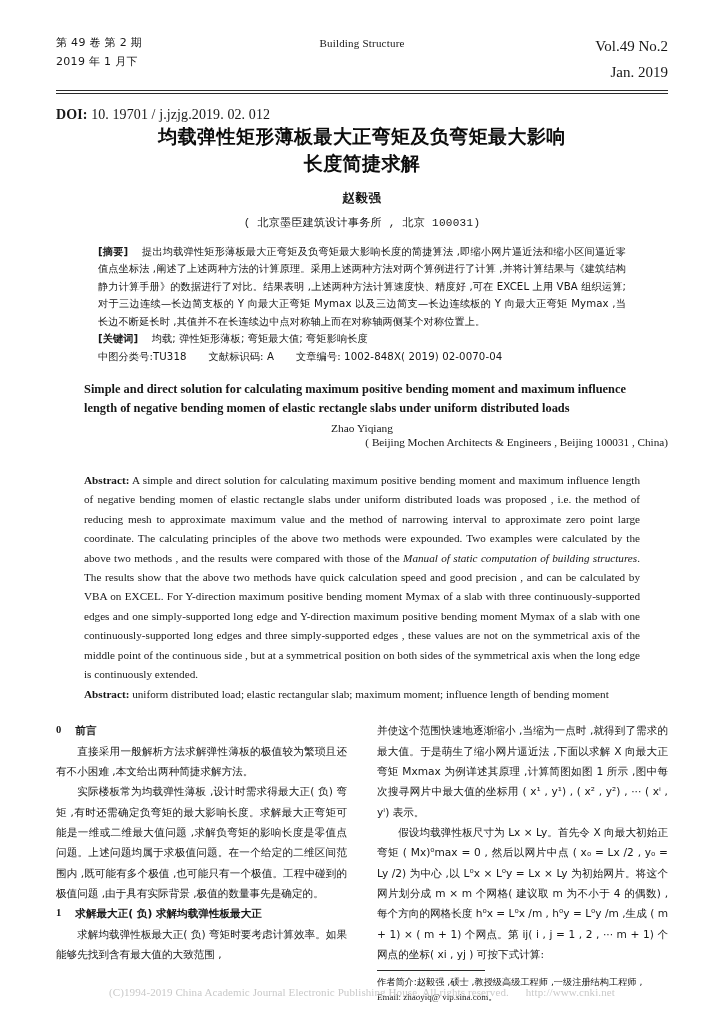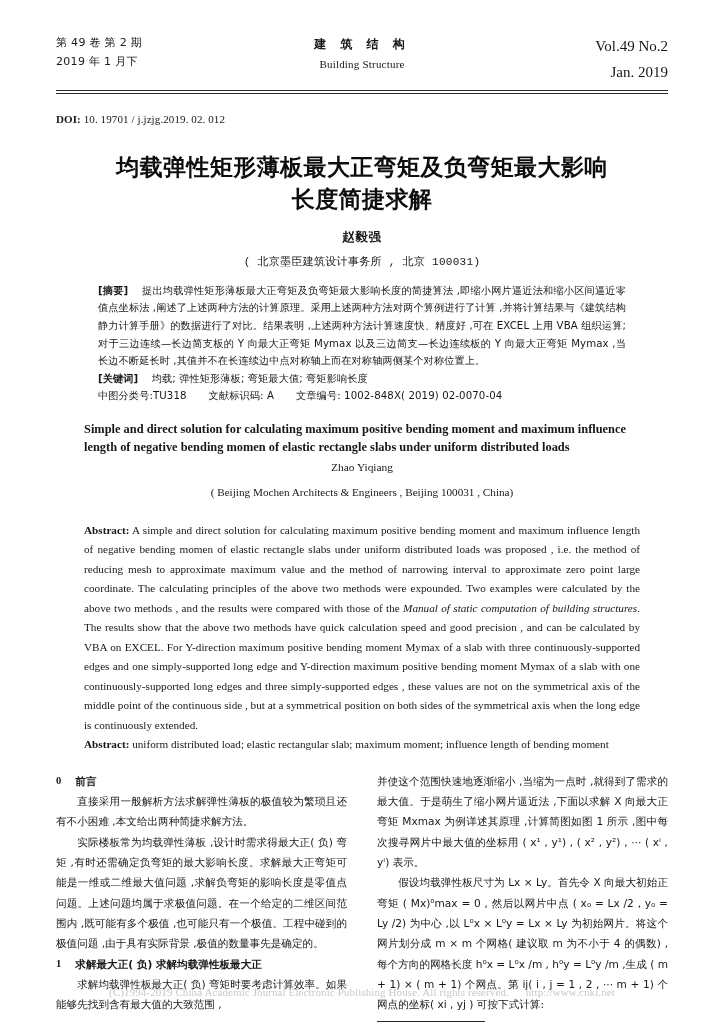--- a/index.html
+++ b/index.html
@@ -203,7 +203,6 @@
       <div class="rh-cn">2019 年 1 月下</div>
     </div>
     <div class="rh-mid">
-      <div class="rh-cn">建 筑 结 构</div>
       <div class="rh-en">Building Structure</div>
     </div>
     <div class="rh-right">

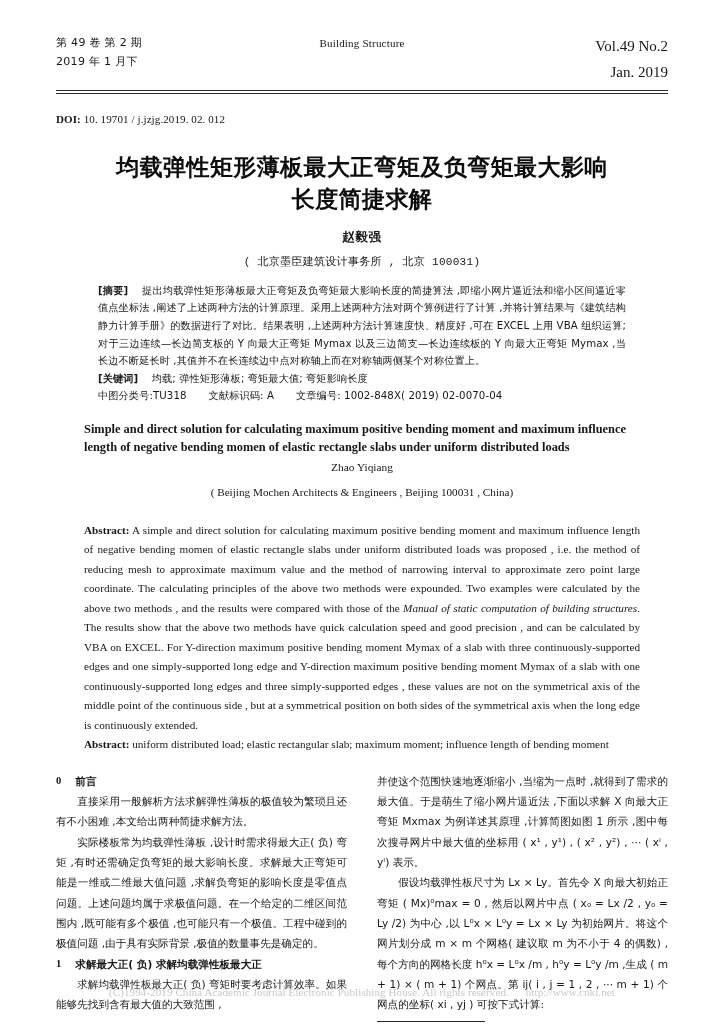--- a/index.html
+++ b/index.html
@@ -59,8 +59,8 @@
   }
 
   .doi {
-    margin-top: 19px;
-    font-size: 11px;
+    margin-top: 13px;
+    font-size: 14px;
     letter-spacing: .1px;
   }
   .doi b { font-weight: 700; }

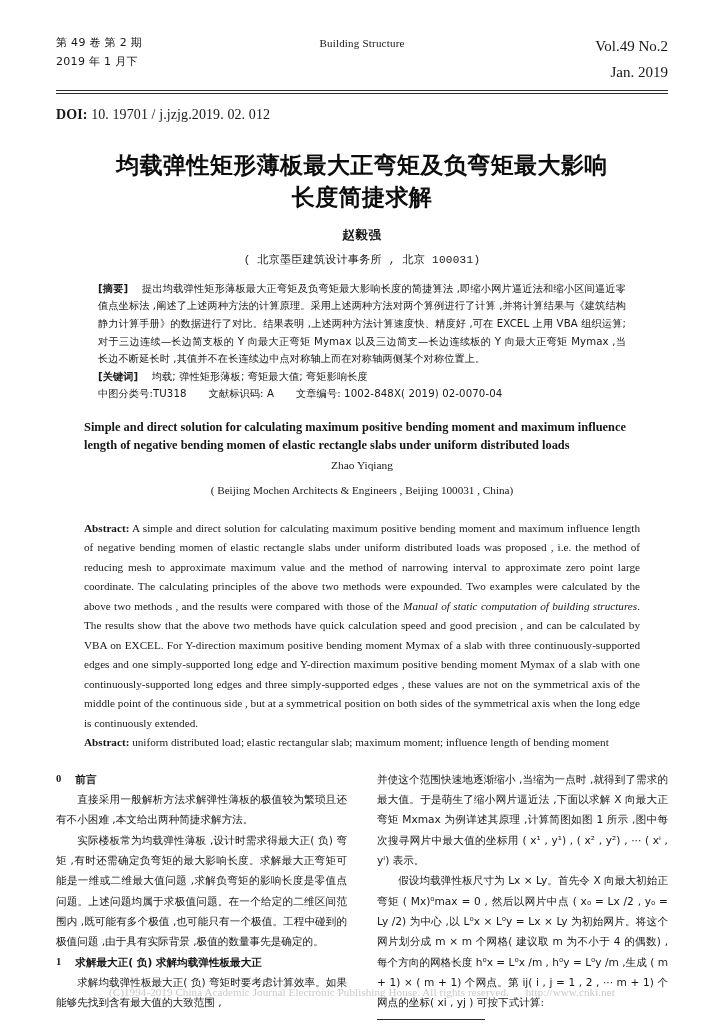--- a/index.html
+++ b/index.html
@@ -67,11 +67,10 @@
 
   
   .title {
-    margin-top: 26px;
-    text-align: center;
-    font-family: "DejaVu Sans", "Liberation Sans", sans-serif;
-    font-weight: 700;
-    font-size: 23px;
+    text-align: center;
+    font-family: "DejaVu Sans", "Liberation Sans", sans-serif;
+    font-weight: 700;
+    font-size: 19px;
     line-height: 1.42;
     letter-spacing: .4px;
     color: #0d0d0d;

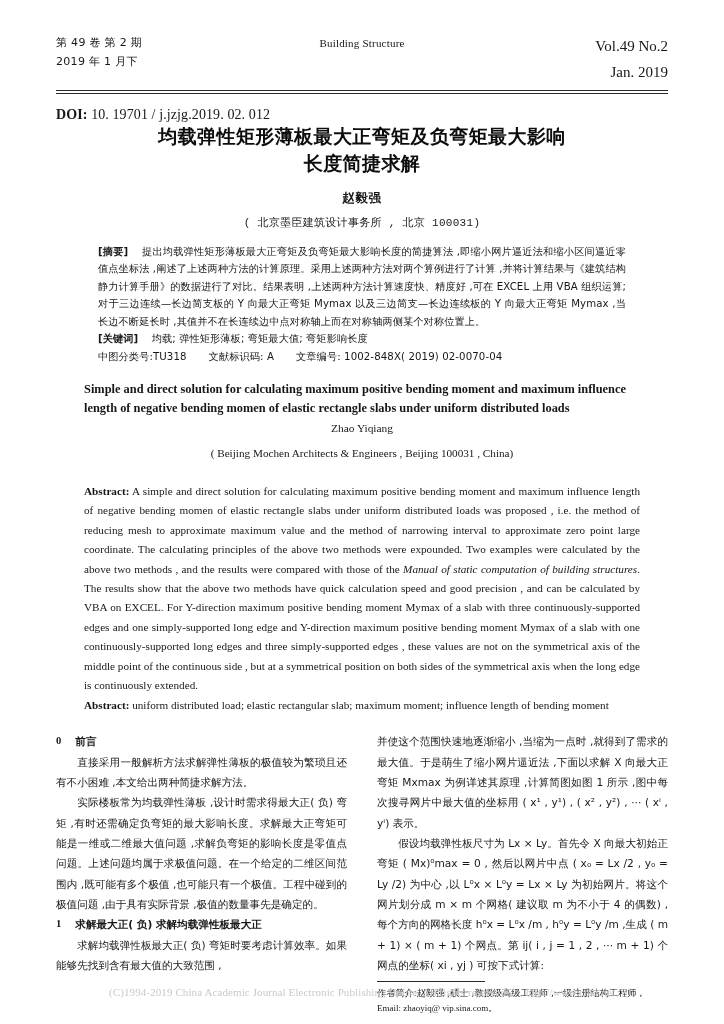--- a/index.html
+++ b/index.html
@@ -123,8 +123,8 @@
     font-size: 11.4px;
   }
   .en-affil {
-    margin-top: 13px;
-    text-align: center;
+    margin-top: 2px;
+    text-align: right;
     font-size: 11.2px;
   }
   .en-abs {

